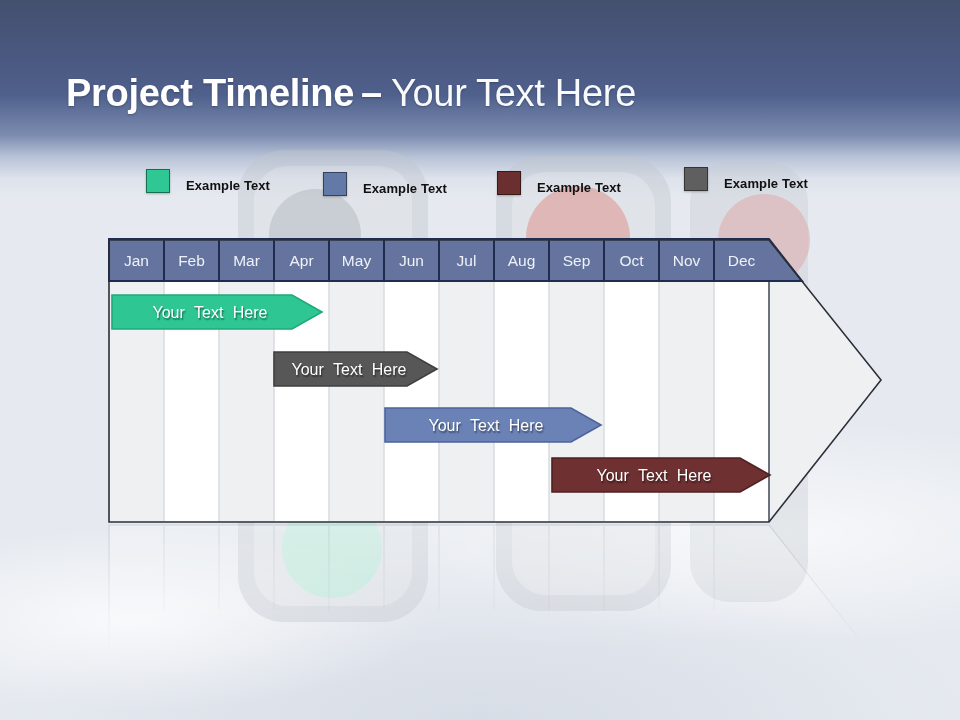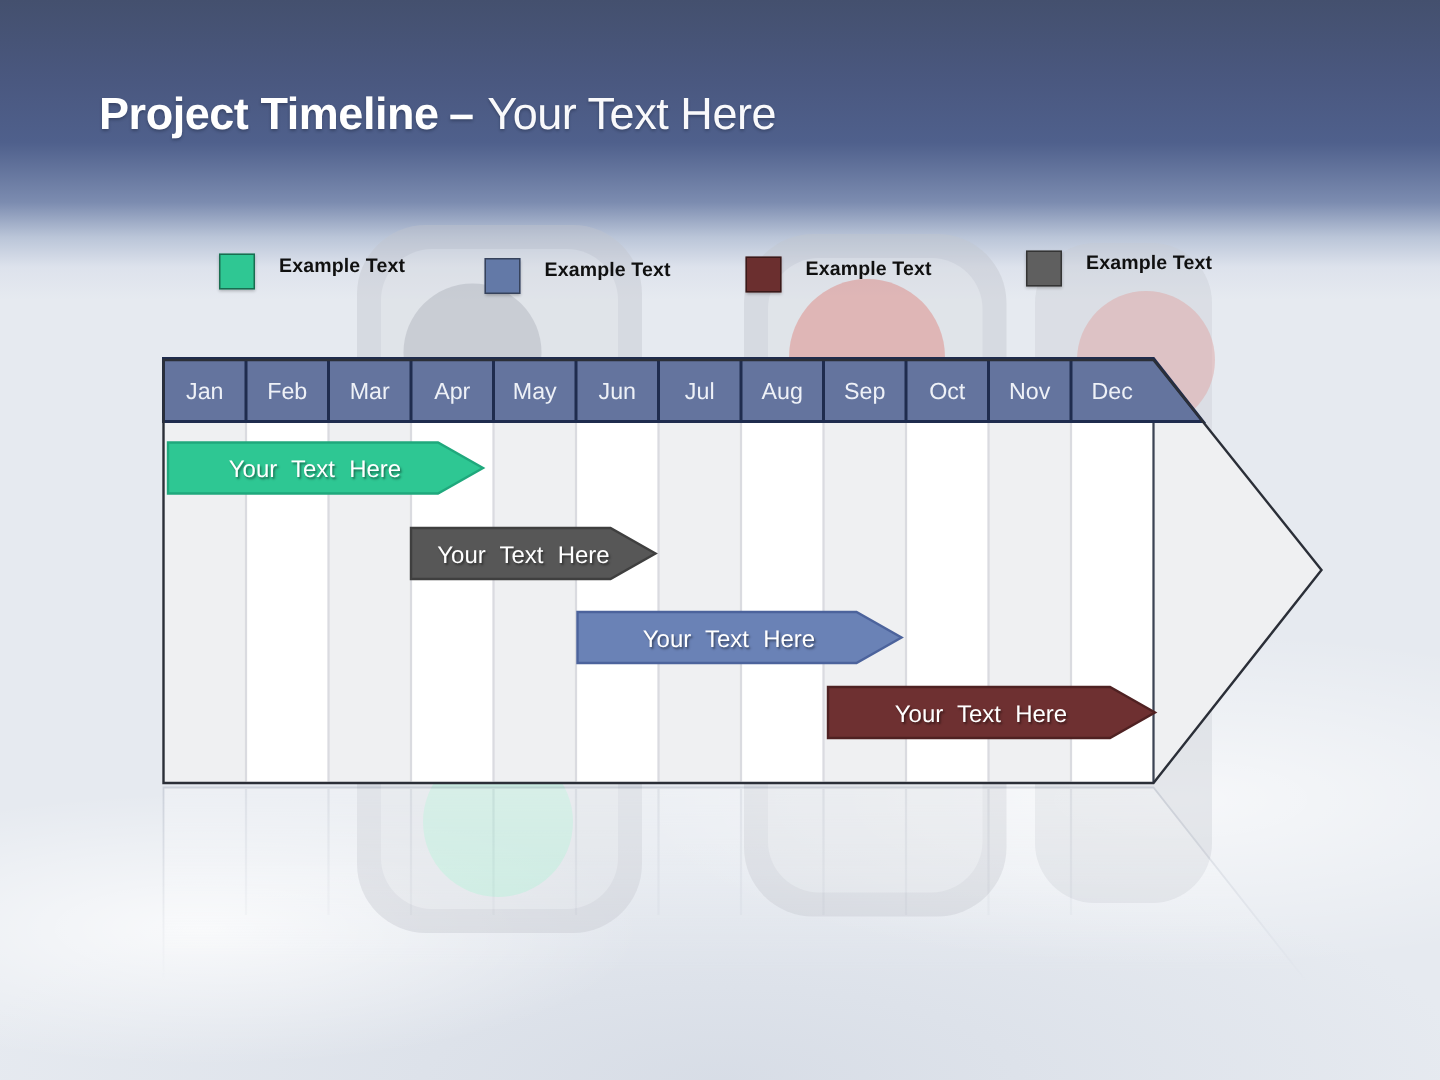--- a/index.html
+++ b/index.html
@@ -13,8 +13,8 @@
       linear-gradient(180deg,#44506e 0px,#4a5880 55px,#4f608c 95px,#7c8cb0 135px,#bac5d8 158px,#dde2ec 178px,#e6eaf0 200px,#e6eaf0 100%);
   }
   .title{
-    position:absolute;left:66px;top:60px;white-space:nowrap;
-    color:#ffffff;font-size:30px;letter-spacing:-.3px;
+    position:absolute;left:66px;top:72px;white-space:nowrap;
+    color:#ffffff;font-size:38px;letter-spacing:-.3px;
     text-shadow:0 1px 2px rgba(20,28,50,.35);
   }
   .title .t-bold{font-weight:700;}

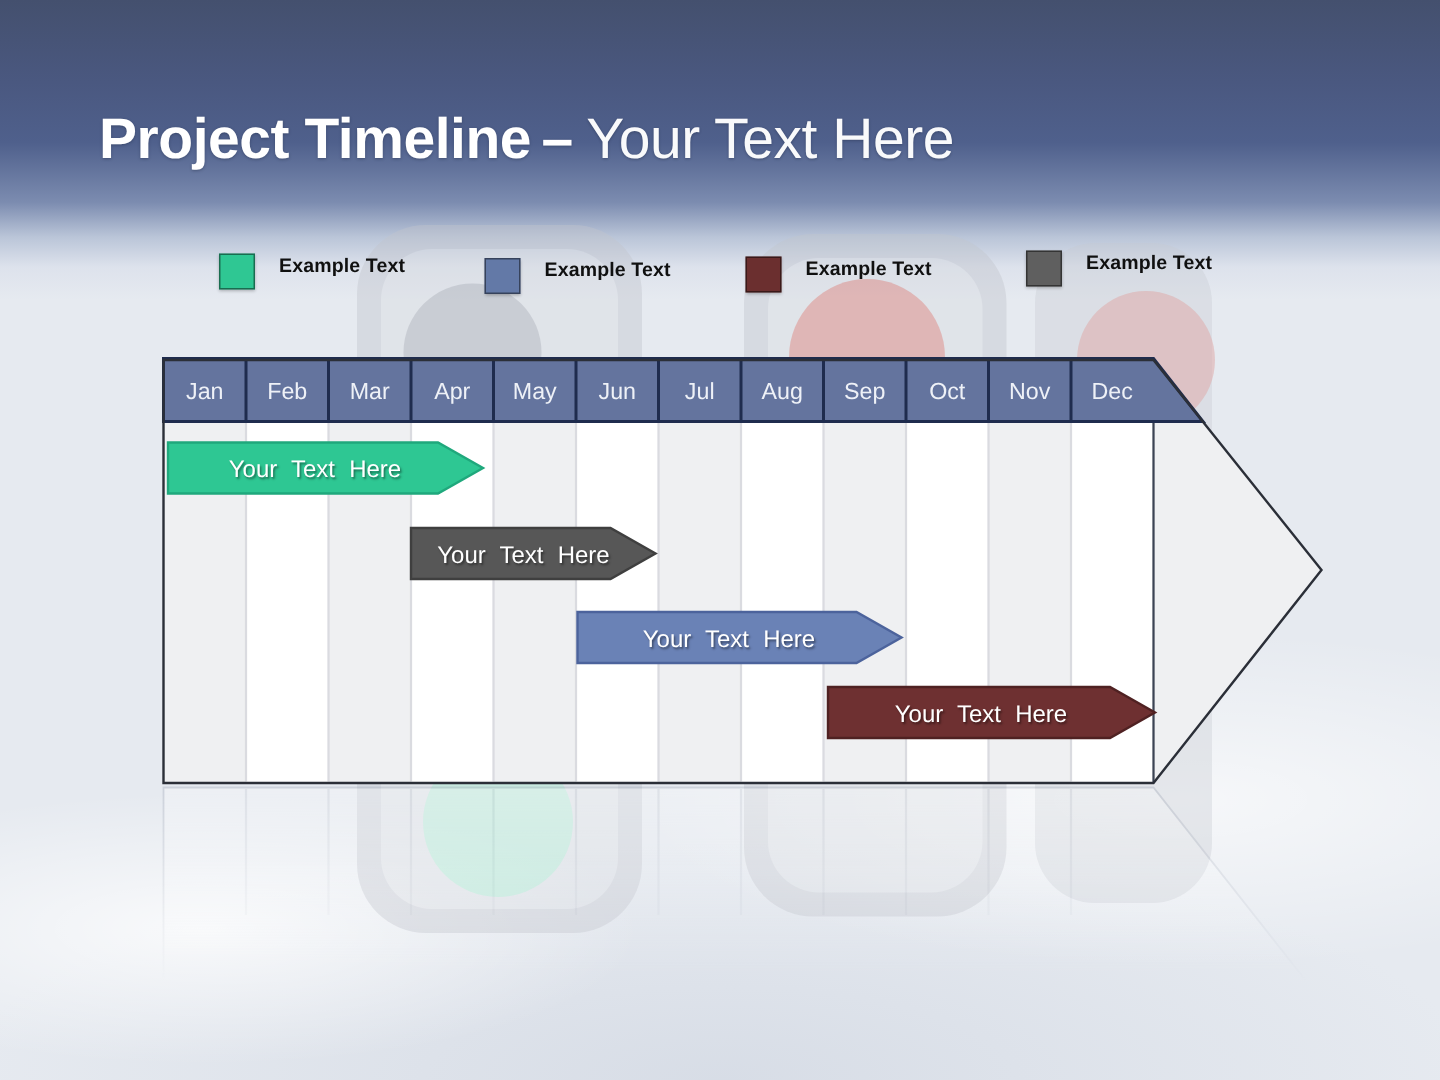--- a/index.html
+++ b/index.html
@@ -20,7 +20,7 @@
   .title .t-bold{font-weight:700;}
   .title .t-dash{font-weight:700;margin:0 9px 0 7px;}
   .title .t-light{font-weight:400;opacity:.97;}
-  .legend-item{position:absolute;display:flex;align-items:flex-start;padding-left:36px;}
+  .legend-item{position:absolute;display:flex;align-items:flex-end;padding-left:36px;}
   .legend-swatch{
     width:22px;height:22px;flex:0 0 22px;
     border:1px solid rgba(0,0,0,.45);

